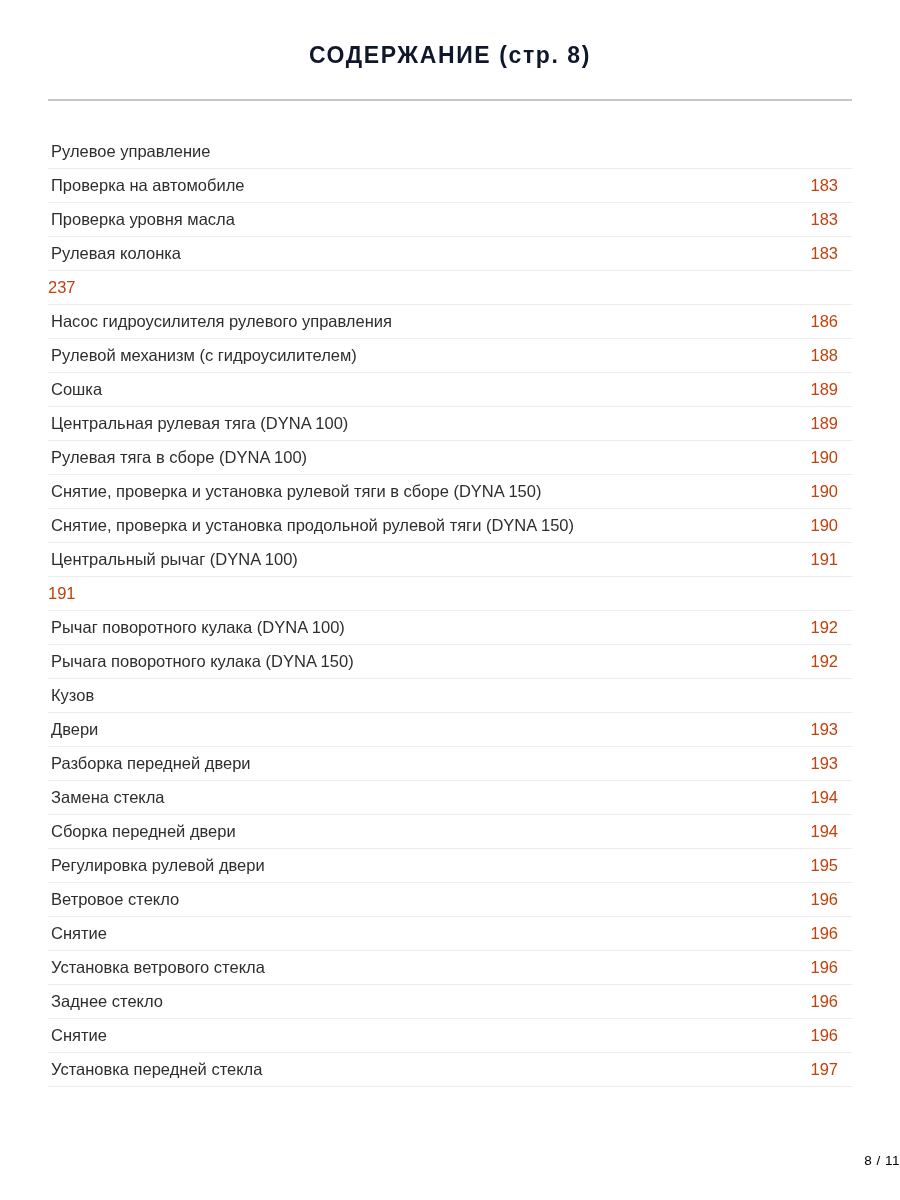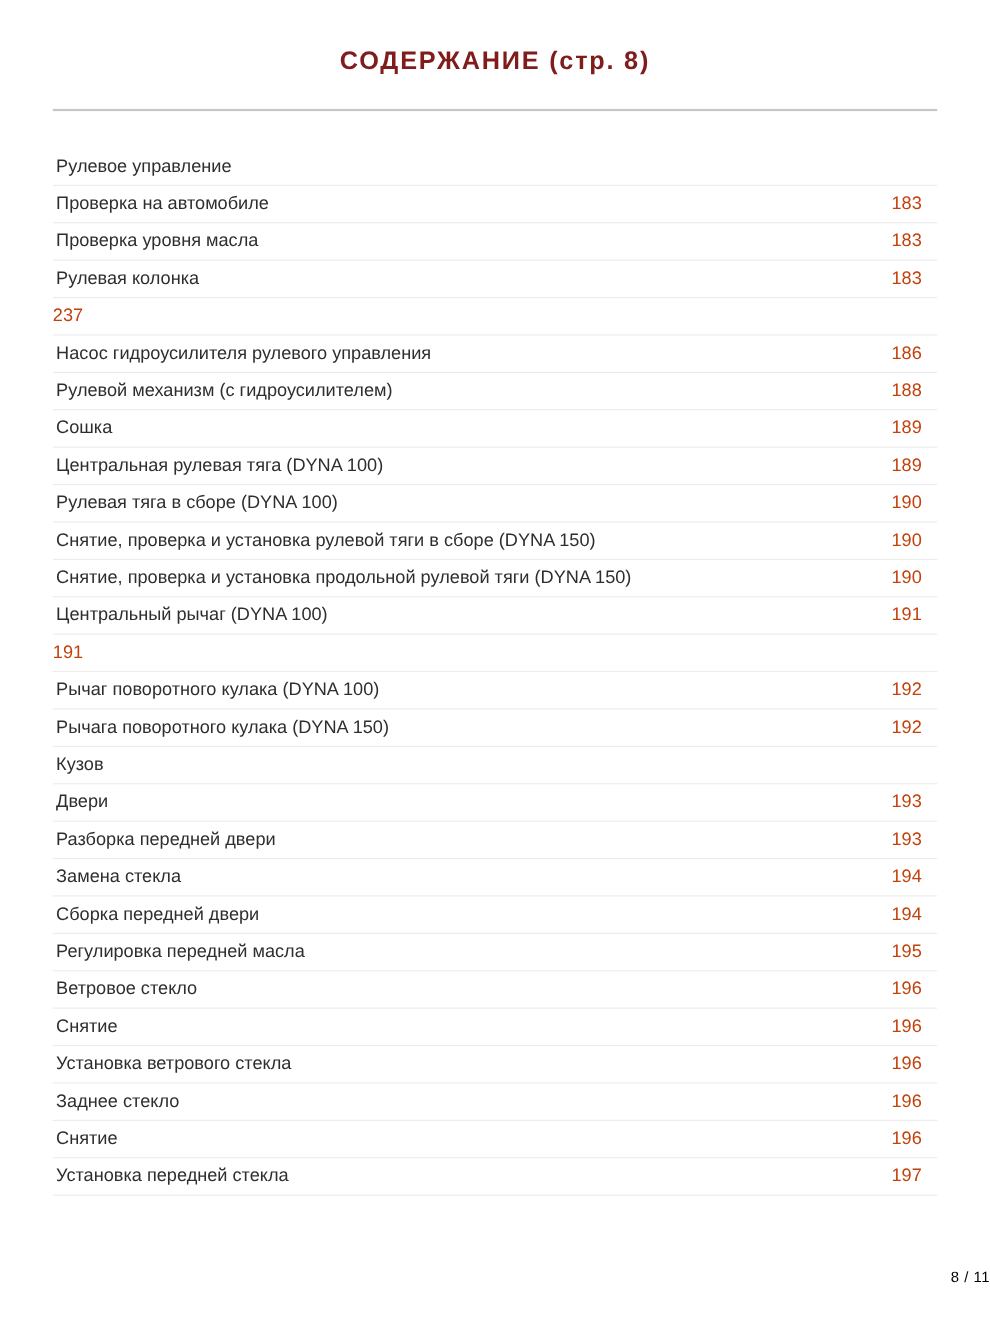--- a/index.html
+++ b/index.html
@@ -25,7 +25,7 @@
     font-size: 23px;
     font-weight: bold;
     letter-spacing: 1.6px;
-    color: #7f1d1d;
+    color: #0f172a;
   }
   .head-divider {
     border: none;

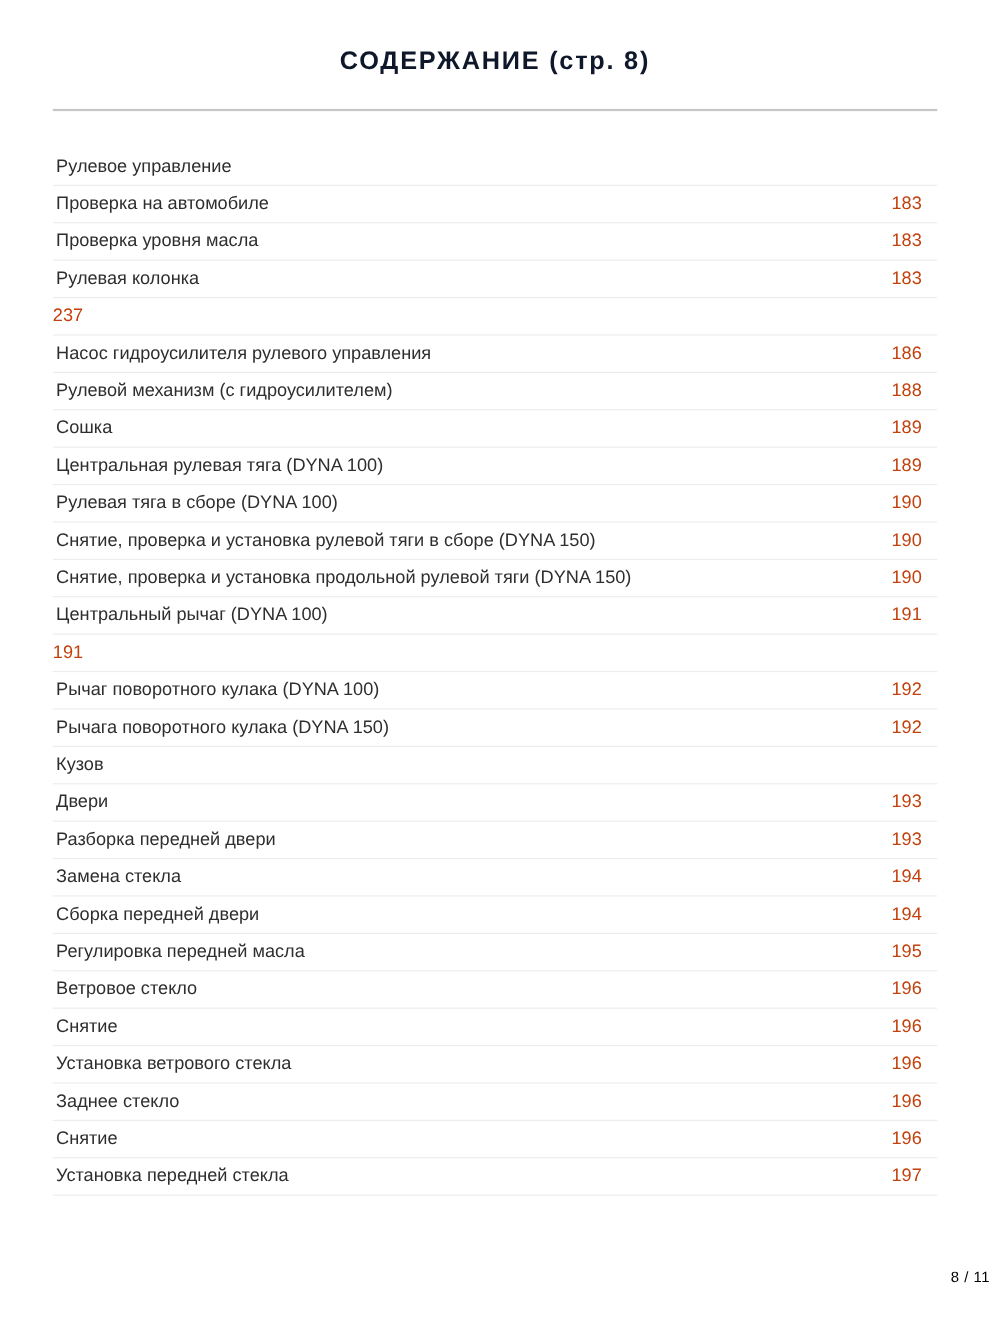--- a/index.html
+++ b/index.html
@@ -178,7 +178,7 @@
   </div>
 
   <div class="toc-row">
-    <span class="toc-label">Регулировка передней масла</span>
+    <span class="toc-label">Регулировка рулевой двери</span>
     <span class="toc-page">195</span>
   </div>
 

